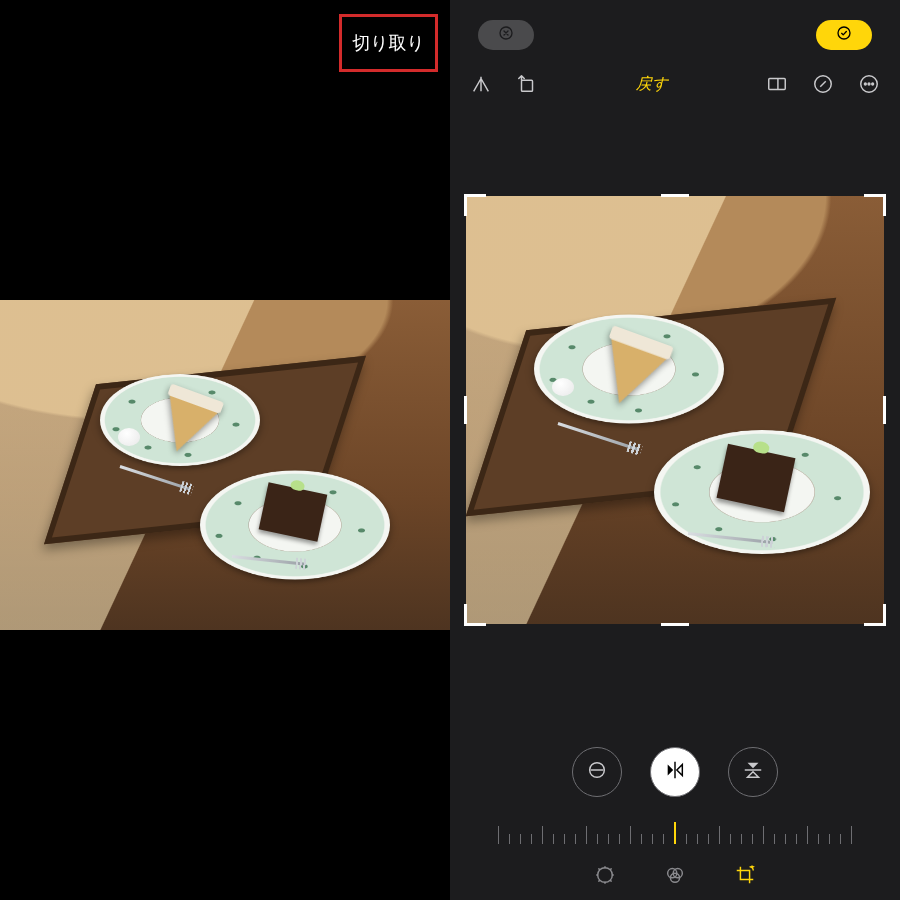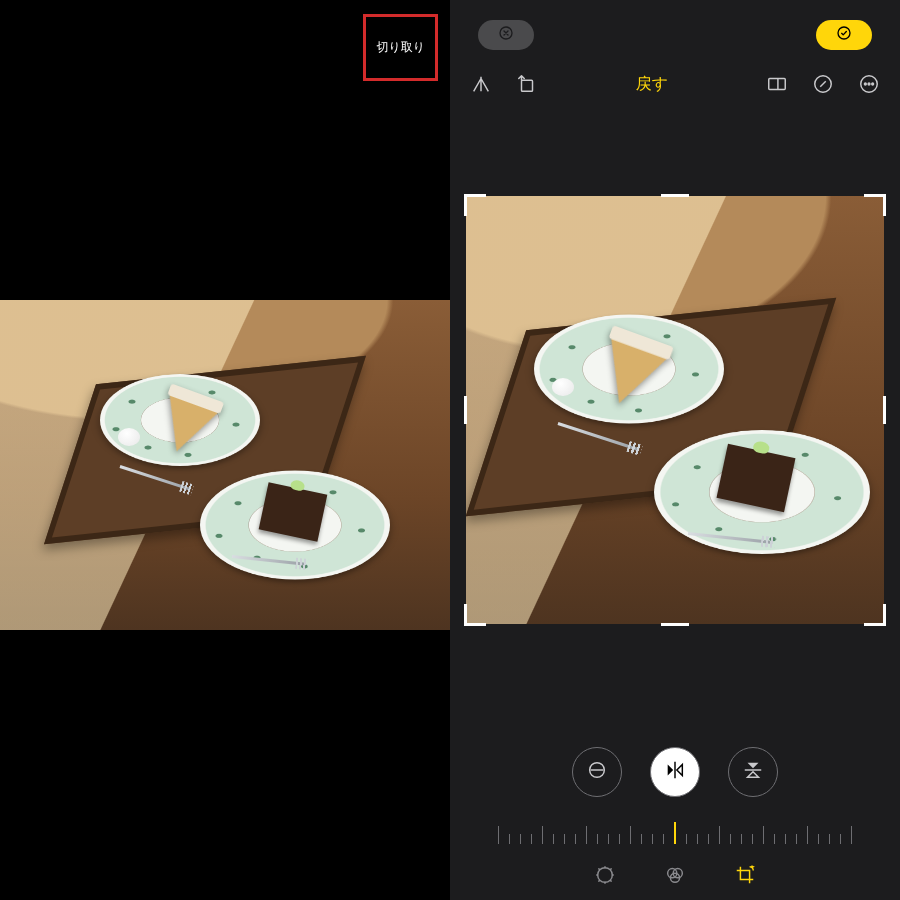--- a/index.html
+++ b/index.html
@@ -17,10 +17,10 @@
   
   .crop-button {
     position: absolute; top: 14px; right: 12px;
-    padding: 22px 10px;
+    padding: 14px 10px;
     background: #000; color: #fff;
     border: 3px solid #d32b2b;
-    font-size: 12px; font-weight: 500;
+    font-size: 18px; font-weight: 500;
     cursor: pointer;
   }
   .left-photo-wrap {

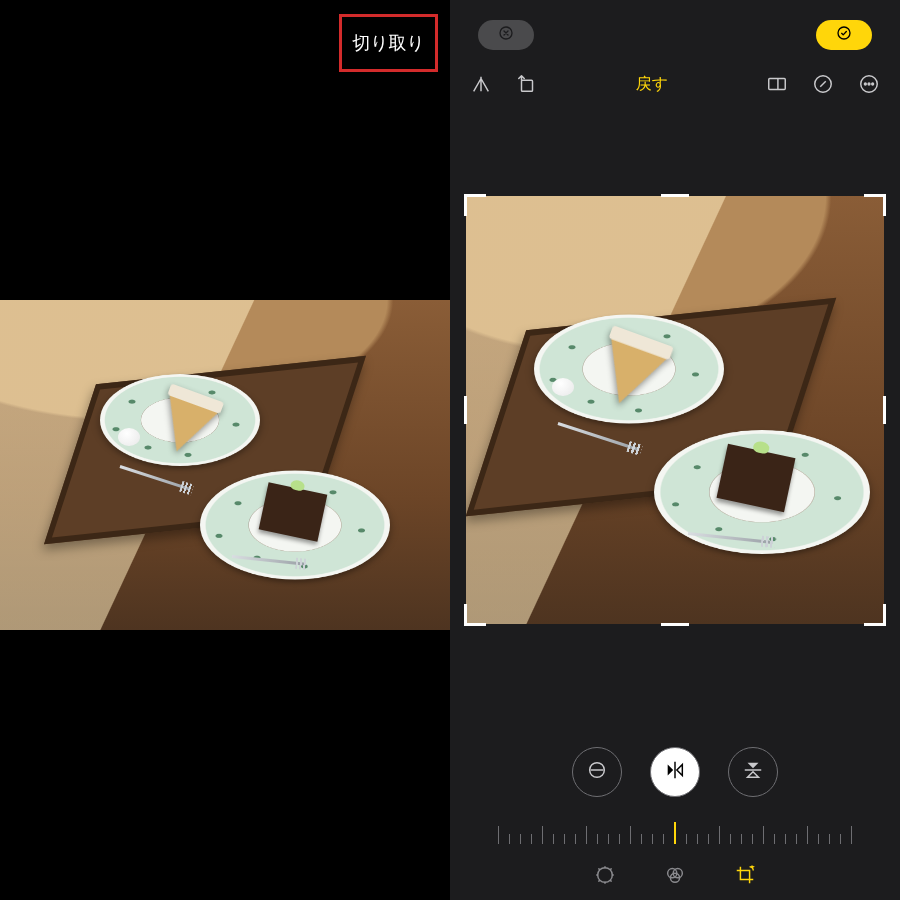--- a/index.html
+++ b/index.html
@@ -114,6 +114,7 @@
     position:absolute; left:0; right:0; top:64px; height:40px;
     display:flex; align-items:center; justify-content:space-between;
     padding:0 18px;
+    font-style:italic;
   }
   .tool-group { display:flex; align-items:center; gap:20px; }
   .tool-btn { width:26px; height:26px; display:flex; align-items:center; justify-content:center; cursor:pointer; color:#c9c9cc;}

